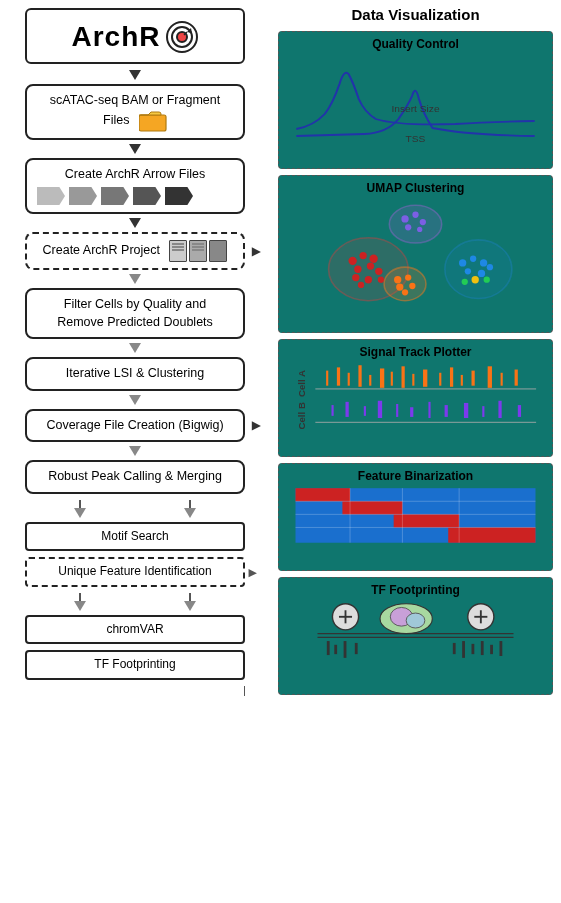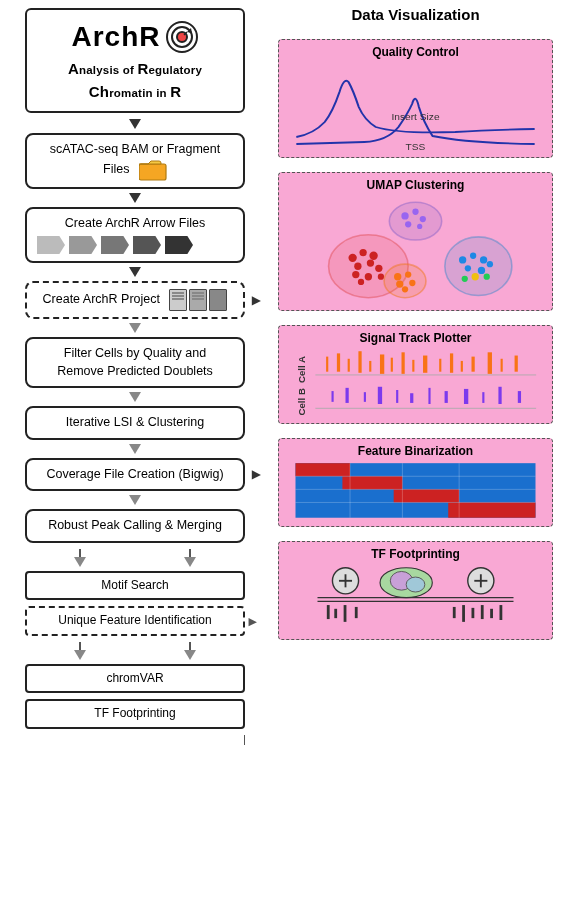--- a/index.html
+++ b/index.html
@@ -157,7 +157,7 @@
       padding: 6px 8px;
       display: flex;
       flex-direction: column;
-      gap: 14px;
+      gap: 6px;
     }
 
     .data-viz-title {

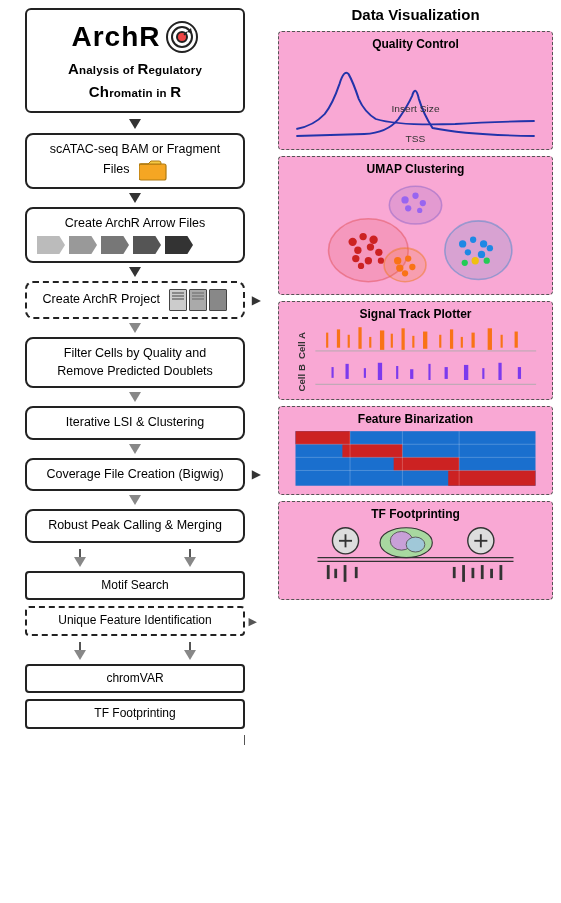--- a/index.html
+++ b/index.html
@@ -170,8 +170,8 @@
     .viz-panel {
       border: 1.5px dashed #555;
       border-radius: 4px;
-      padding: 5px 6px 2px;
-      background: #f9a8d4;
+      padding: 5px 6px 21px;
+      background: #0f766e;
     }
 
     .viz-label {

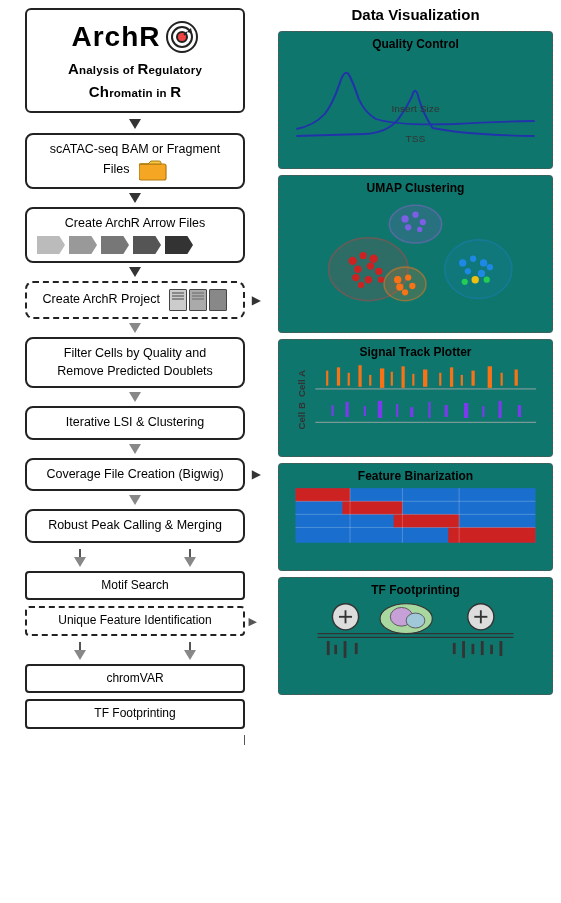--- a/index.html
+++ b/index.html
@@ -242,10 +242,6 @@
         <line x1="22" y1="12" x2="19" y2="15" stroke="#222" stroke-width="1.5"></line>
         <polygon points="26,8 22,12 27,13" fill="#222"></polygon>
       </svg>
-    </div>
-    <div class="archr-subtitle">
-      <span class="cap" style="font-size:15px;">A</span>nalysis of <span class="cap" style="font-size:15px;">R</span>egulatory<br>
-      <span class="cap" style="font-size:15px;">Ch</span>romatin in <span class="cap" style="font-size:15px;">R</span>
     </div>
   </div>
 

